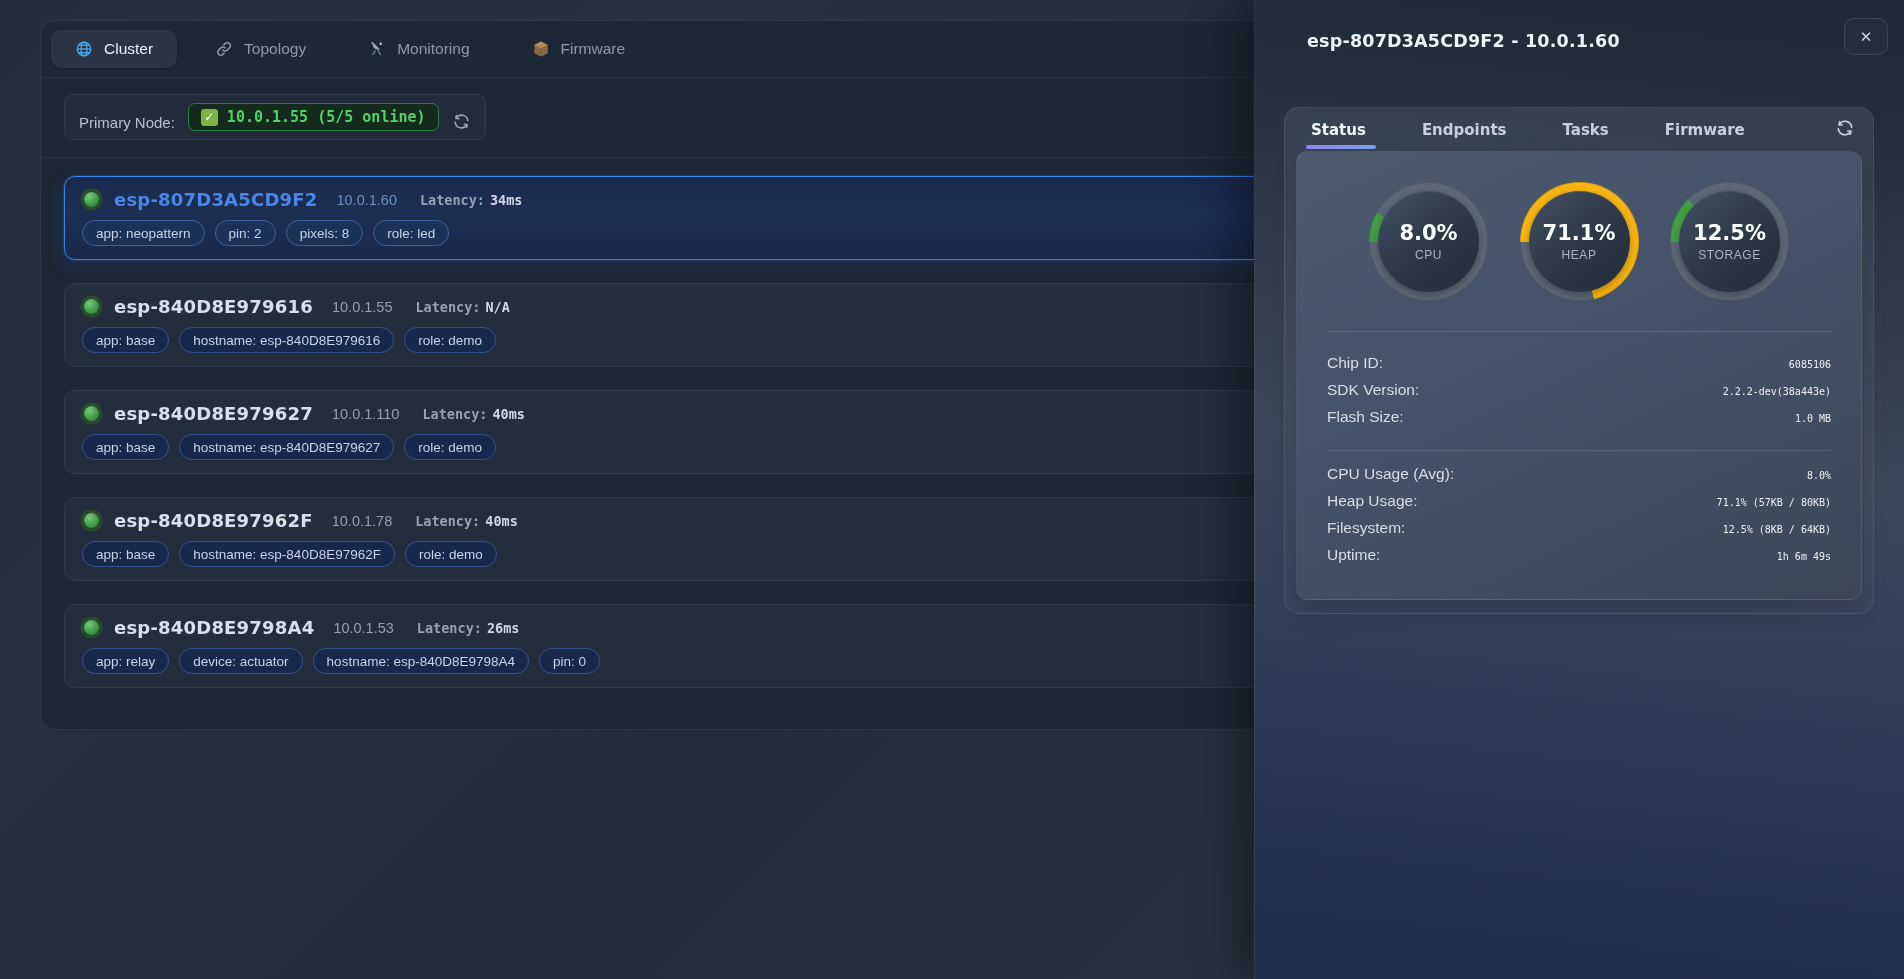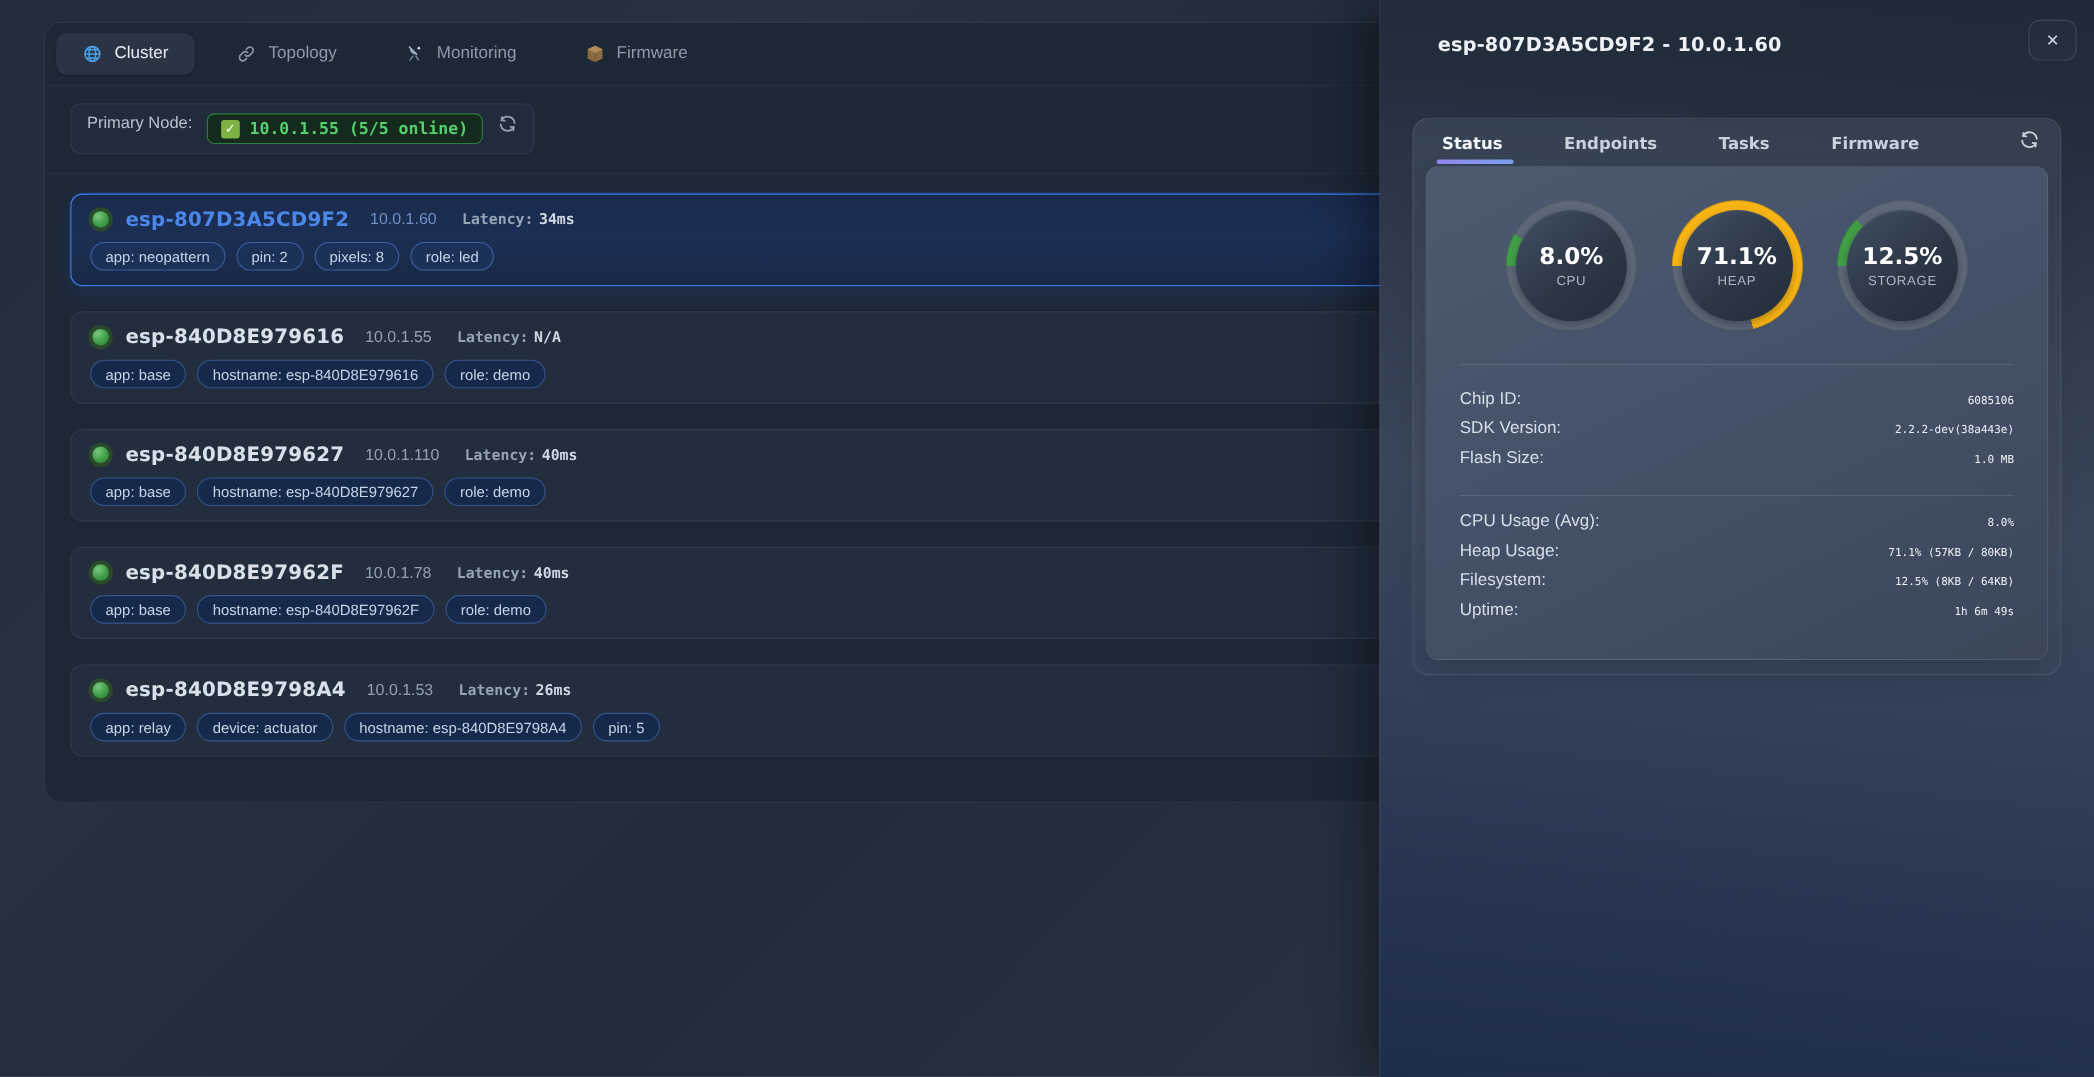--- a/index.html
+++ b/index.html
@@ -24,7 +24,7 @@
   .nav-icon { display:inline-flex; width:18px; height:18px; }
 
   .primary-section { padding:16px 23px 17px; border-bottom:1px solid rgba(255,255,255,.05); }
-  .primary-box { display:inline-flex; align-items:flex-start; gap:13px; padding:8px 14px;
+  .primary-box { display:inline-flex; align-items:flex-end; gap:13px; padding:8px 14px;
     border:1px solid #2e3b4d; border-radius:9px; background:#202c3c; }
   .primary-label { font-size:15px; color:#b7c2d0; }
   .status-badge { display:inline-flex; align-items:center; gap:9px; padding:4px 12px;

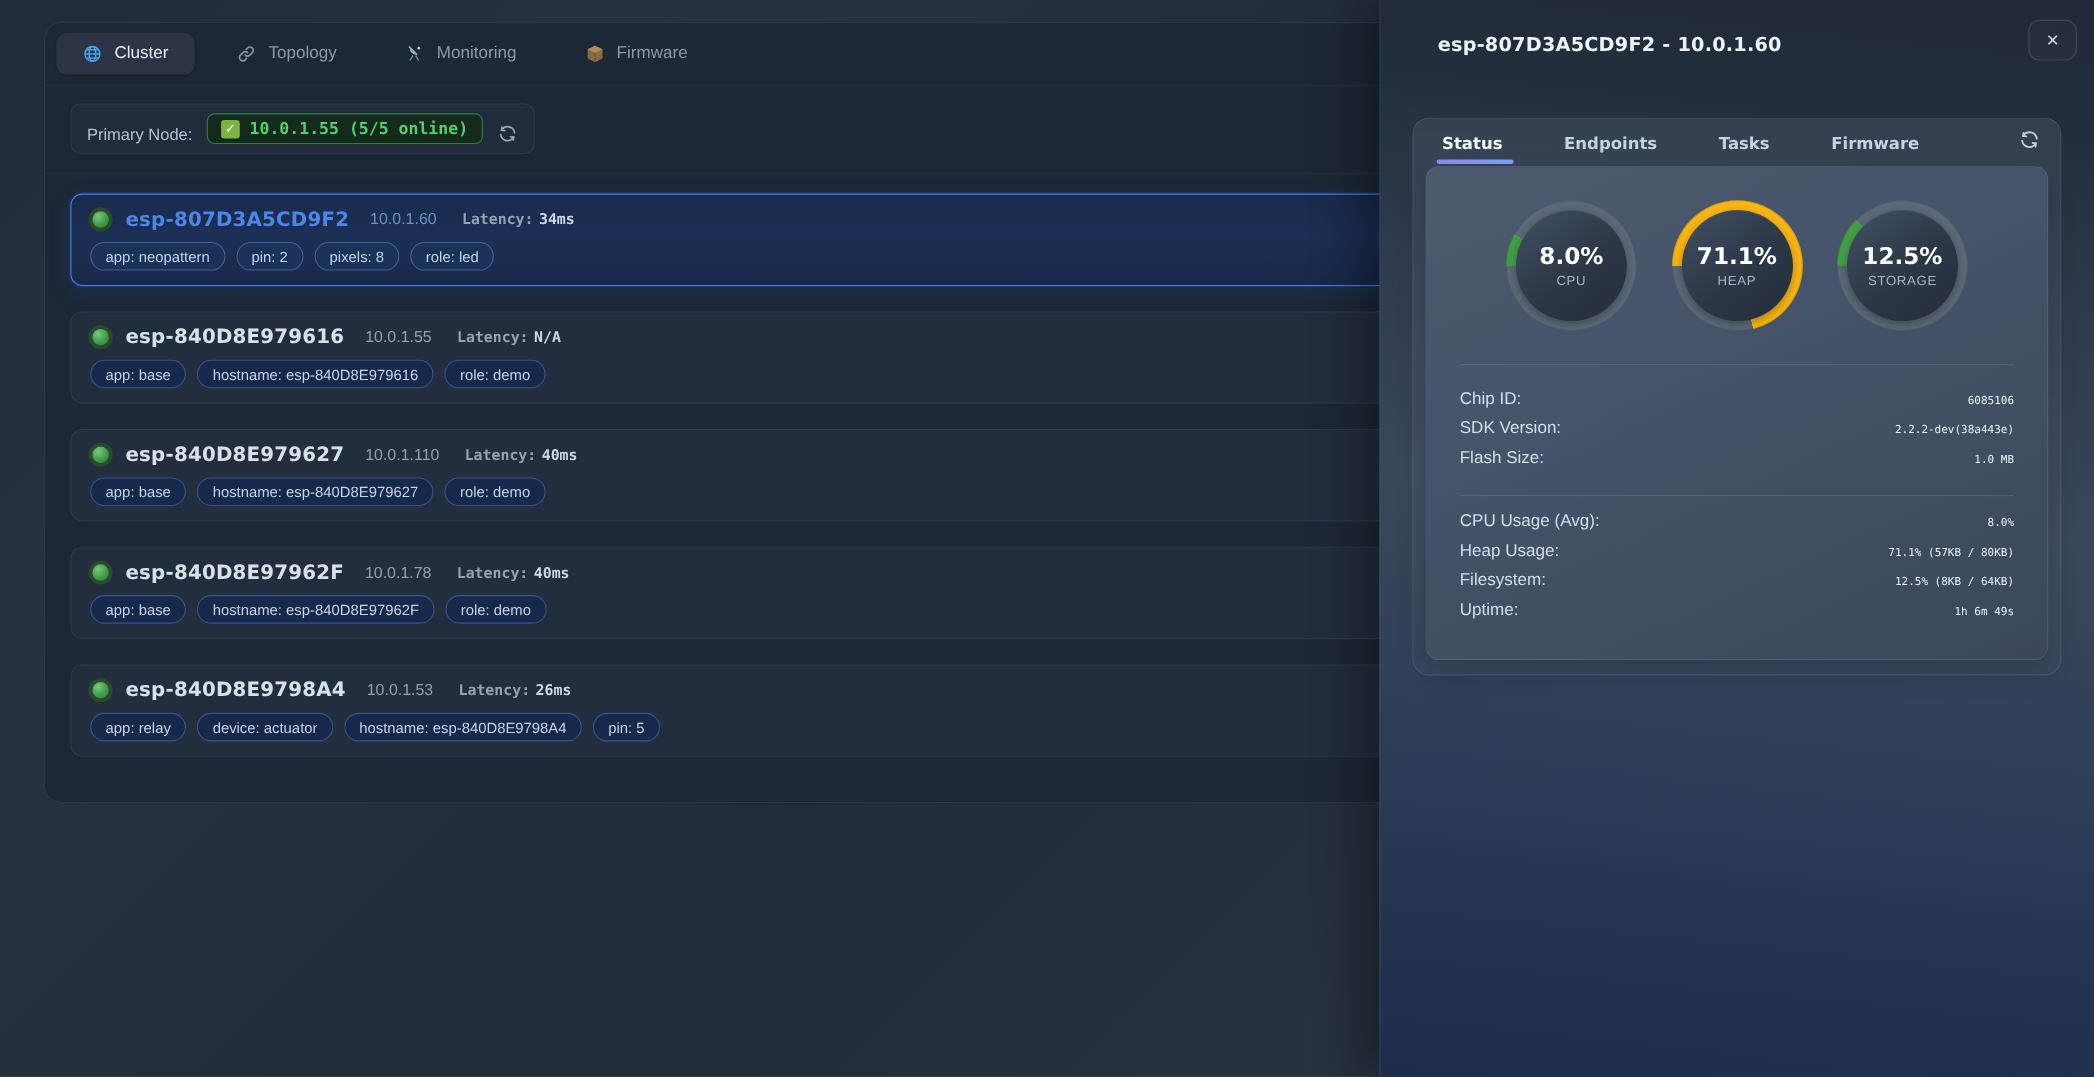--- a/index.html
+++ b/index.html
@@ -241,7 +241,7 @@
             <span class="chip">app: relay</span>
             <span class="chip">device: actuator</span>
             <span class="chip">hostname: esp-840D8E9798A4</span>
-            <span class="chip">pin: 5</span>
+            <span class="chip">pin: 0</span>
           </div>
         </div>
       </div>

